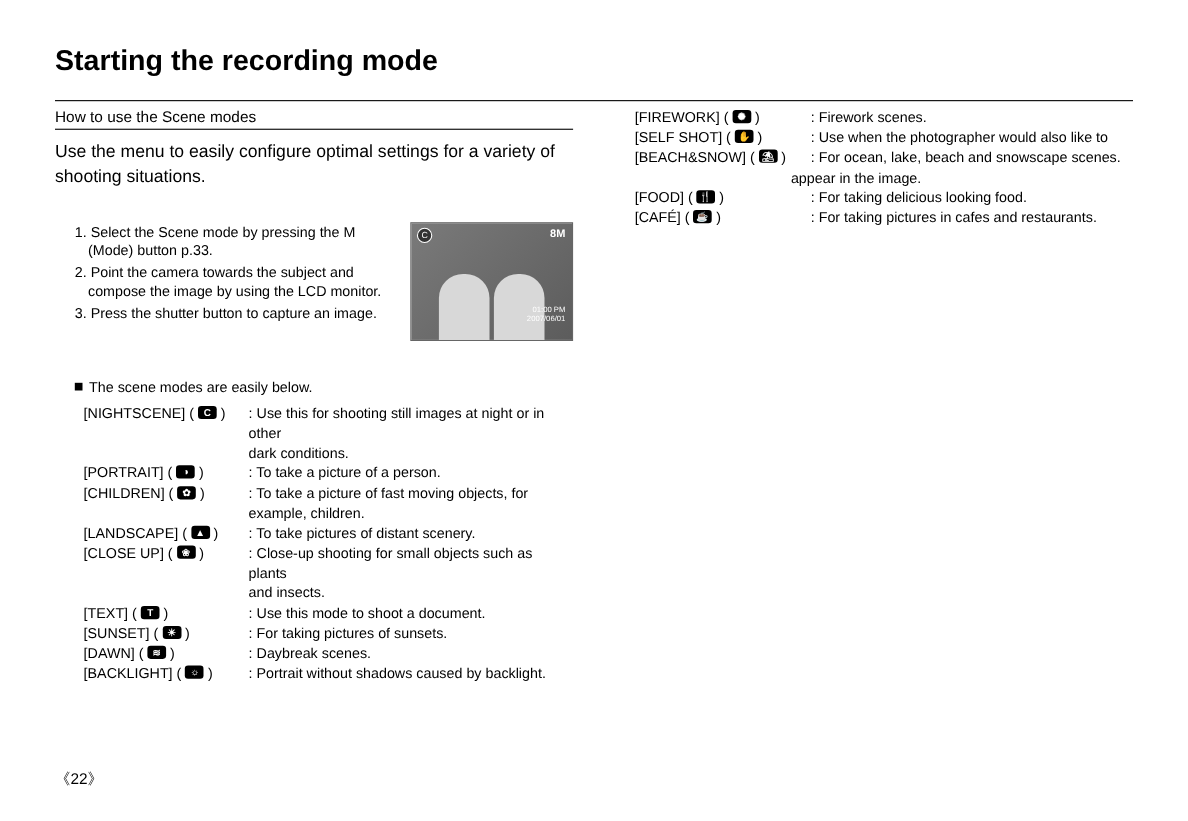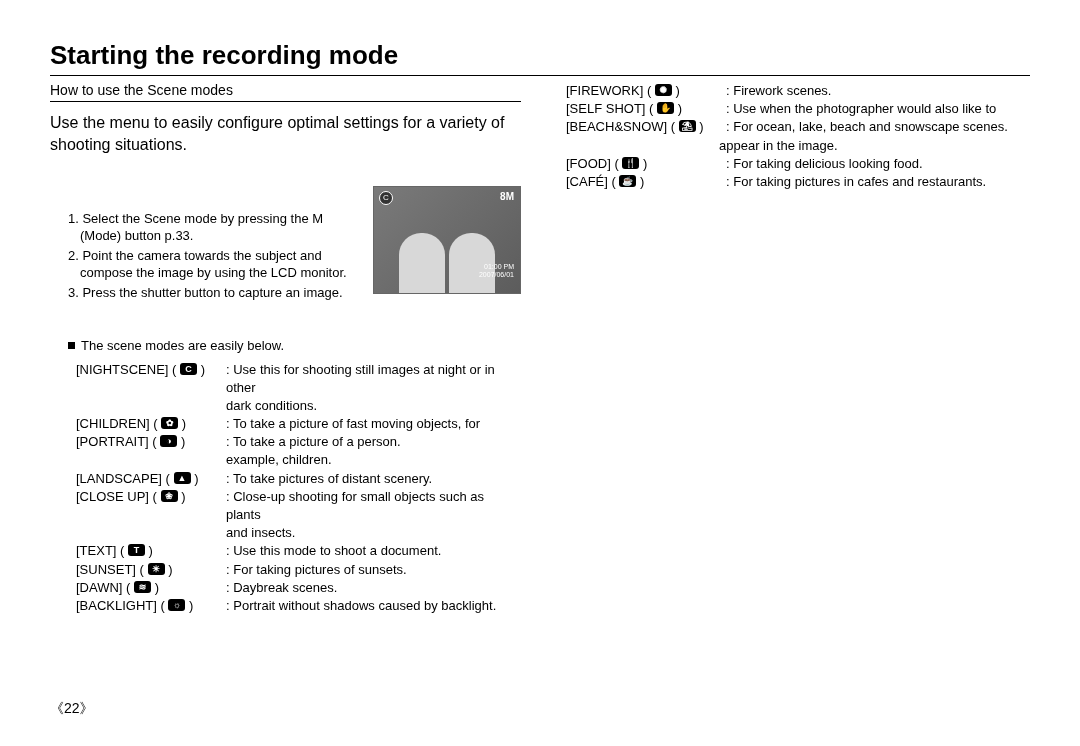--- a/index.html
+++ b/index.html
@@ -17,7 +17,7 @@
     font-size: 26px;
     font-weight: bold;
     border-bottom: 1.5px solid #000;
-    padding-bottom: 4px;
+    padding-bottom: 20px;
     margin-bottom: 6px;
   }
   .columns {

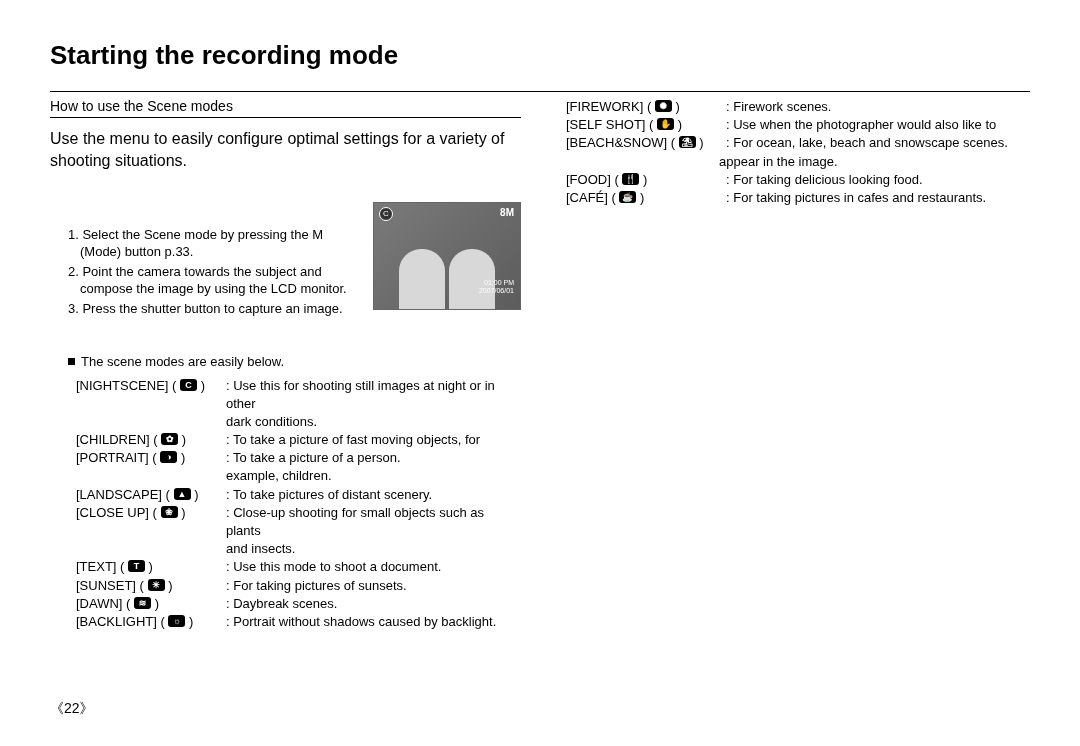--- a/index.html
+++ b/index.html
@@ -159,7 +159,7 @@
     font-size: 13px;
     line-height: 1.4;
   }
-  .col-right .mode-row { margin-left: 7px; }
+  .col-right .mode-row { margin-left: 18px; }
   .col-right .mode-desc-cont { margin-left: 160px; }
   .pagenum {
     position: absolute;

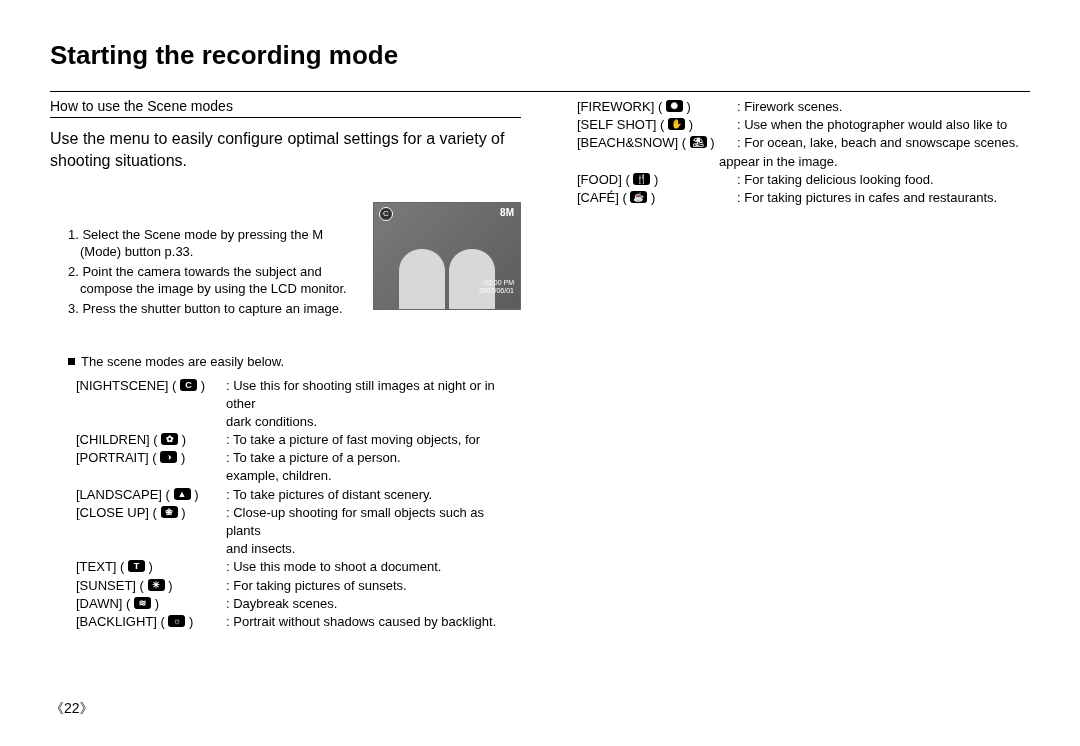--- a/index.html
+++ b/index.html
@@ -48,7 +48,6 @@
   .steps-text {
     flex: 1;
     padding-left: 18px;
-    margin-top: 24px;
   }
   .step {
     font-size: 13px;

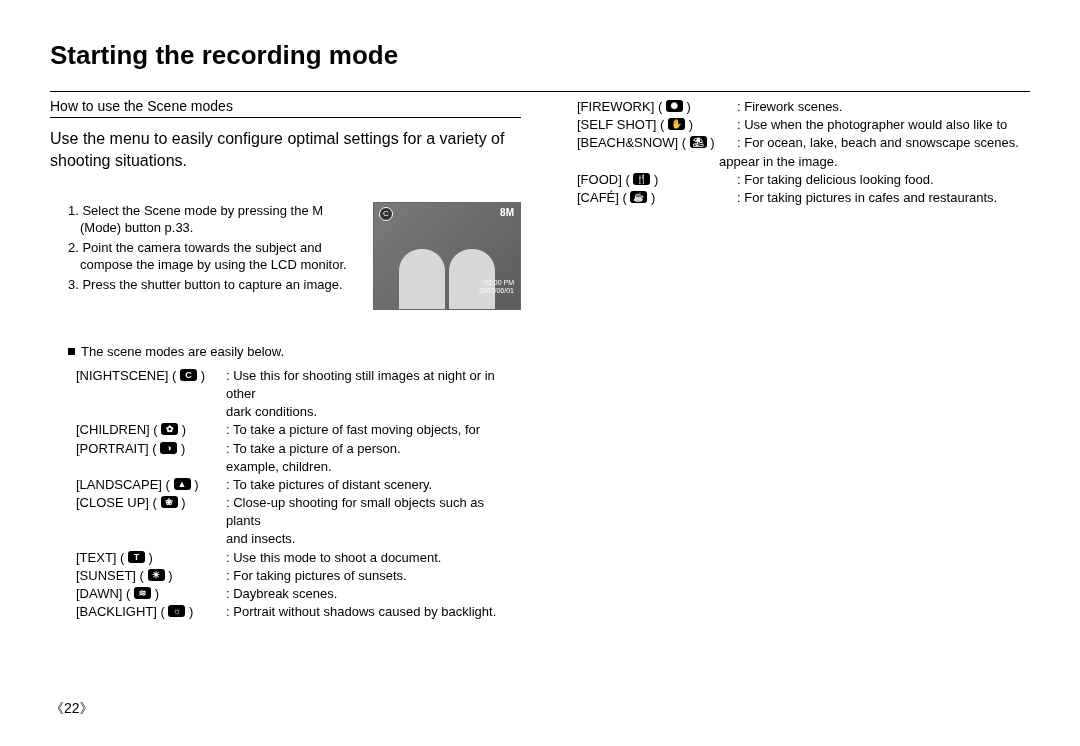--- a/index.html
+++ b/index.html
@@ -207,13 +207,13 @@
         </div>
         <div class="mode-desc-cont">dark conditions.</div>
         <div class="mode-row">
+          <div class="mode-label">[PORTRAIT] ( <span class="icon-box" data-g="◑"></span> )</div>
+          <div class="mode-desc">To take a picture of a person.</div>
+        </div>
+        <div class="mode-row">
           <div class="mode-label">[CHILDREN] ( <span class="icon-box" data-g="✿"></span> )</div>
           <div class="mode-desc">To take a picture of fast moving objects, for</div>
         </div>
-        <div class="mode-row">
-          <div class="mode-label">[PORTRAIT] ( <span class="icon-box" data-g="◑"></span> )</div>
-          <div class="mode-desc">To take a picture of a person.</div>
-        </div>
         <div class="mode-desc-cont">example, children.</div>
         <div class="mode-row">
           <div class="mode-label">[LANDSCAPE] ( <span class="icon-box" data-g="▲"></span> )</div>

